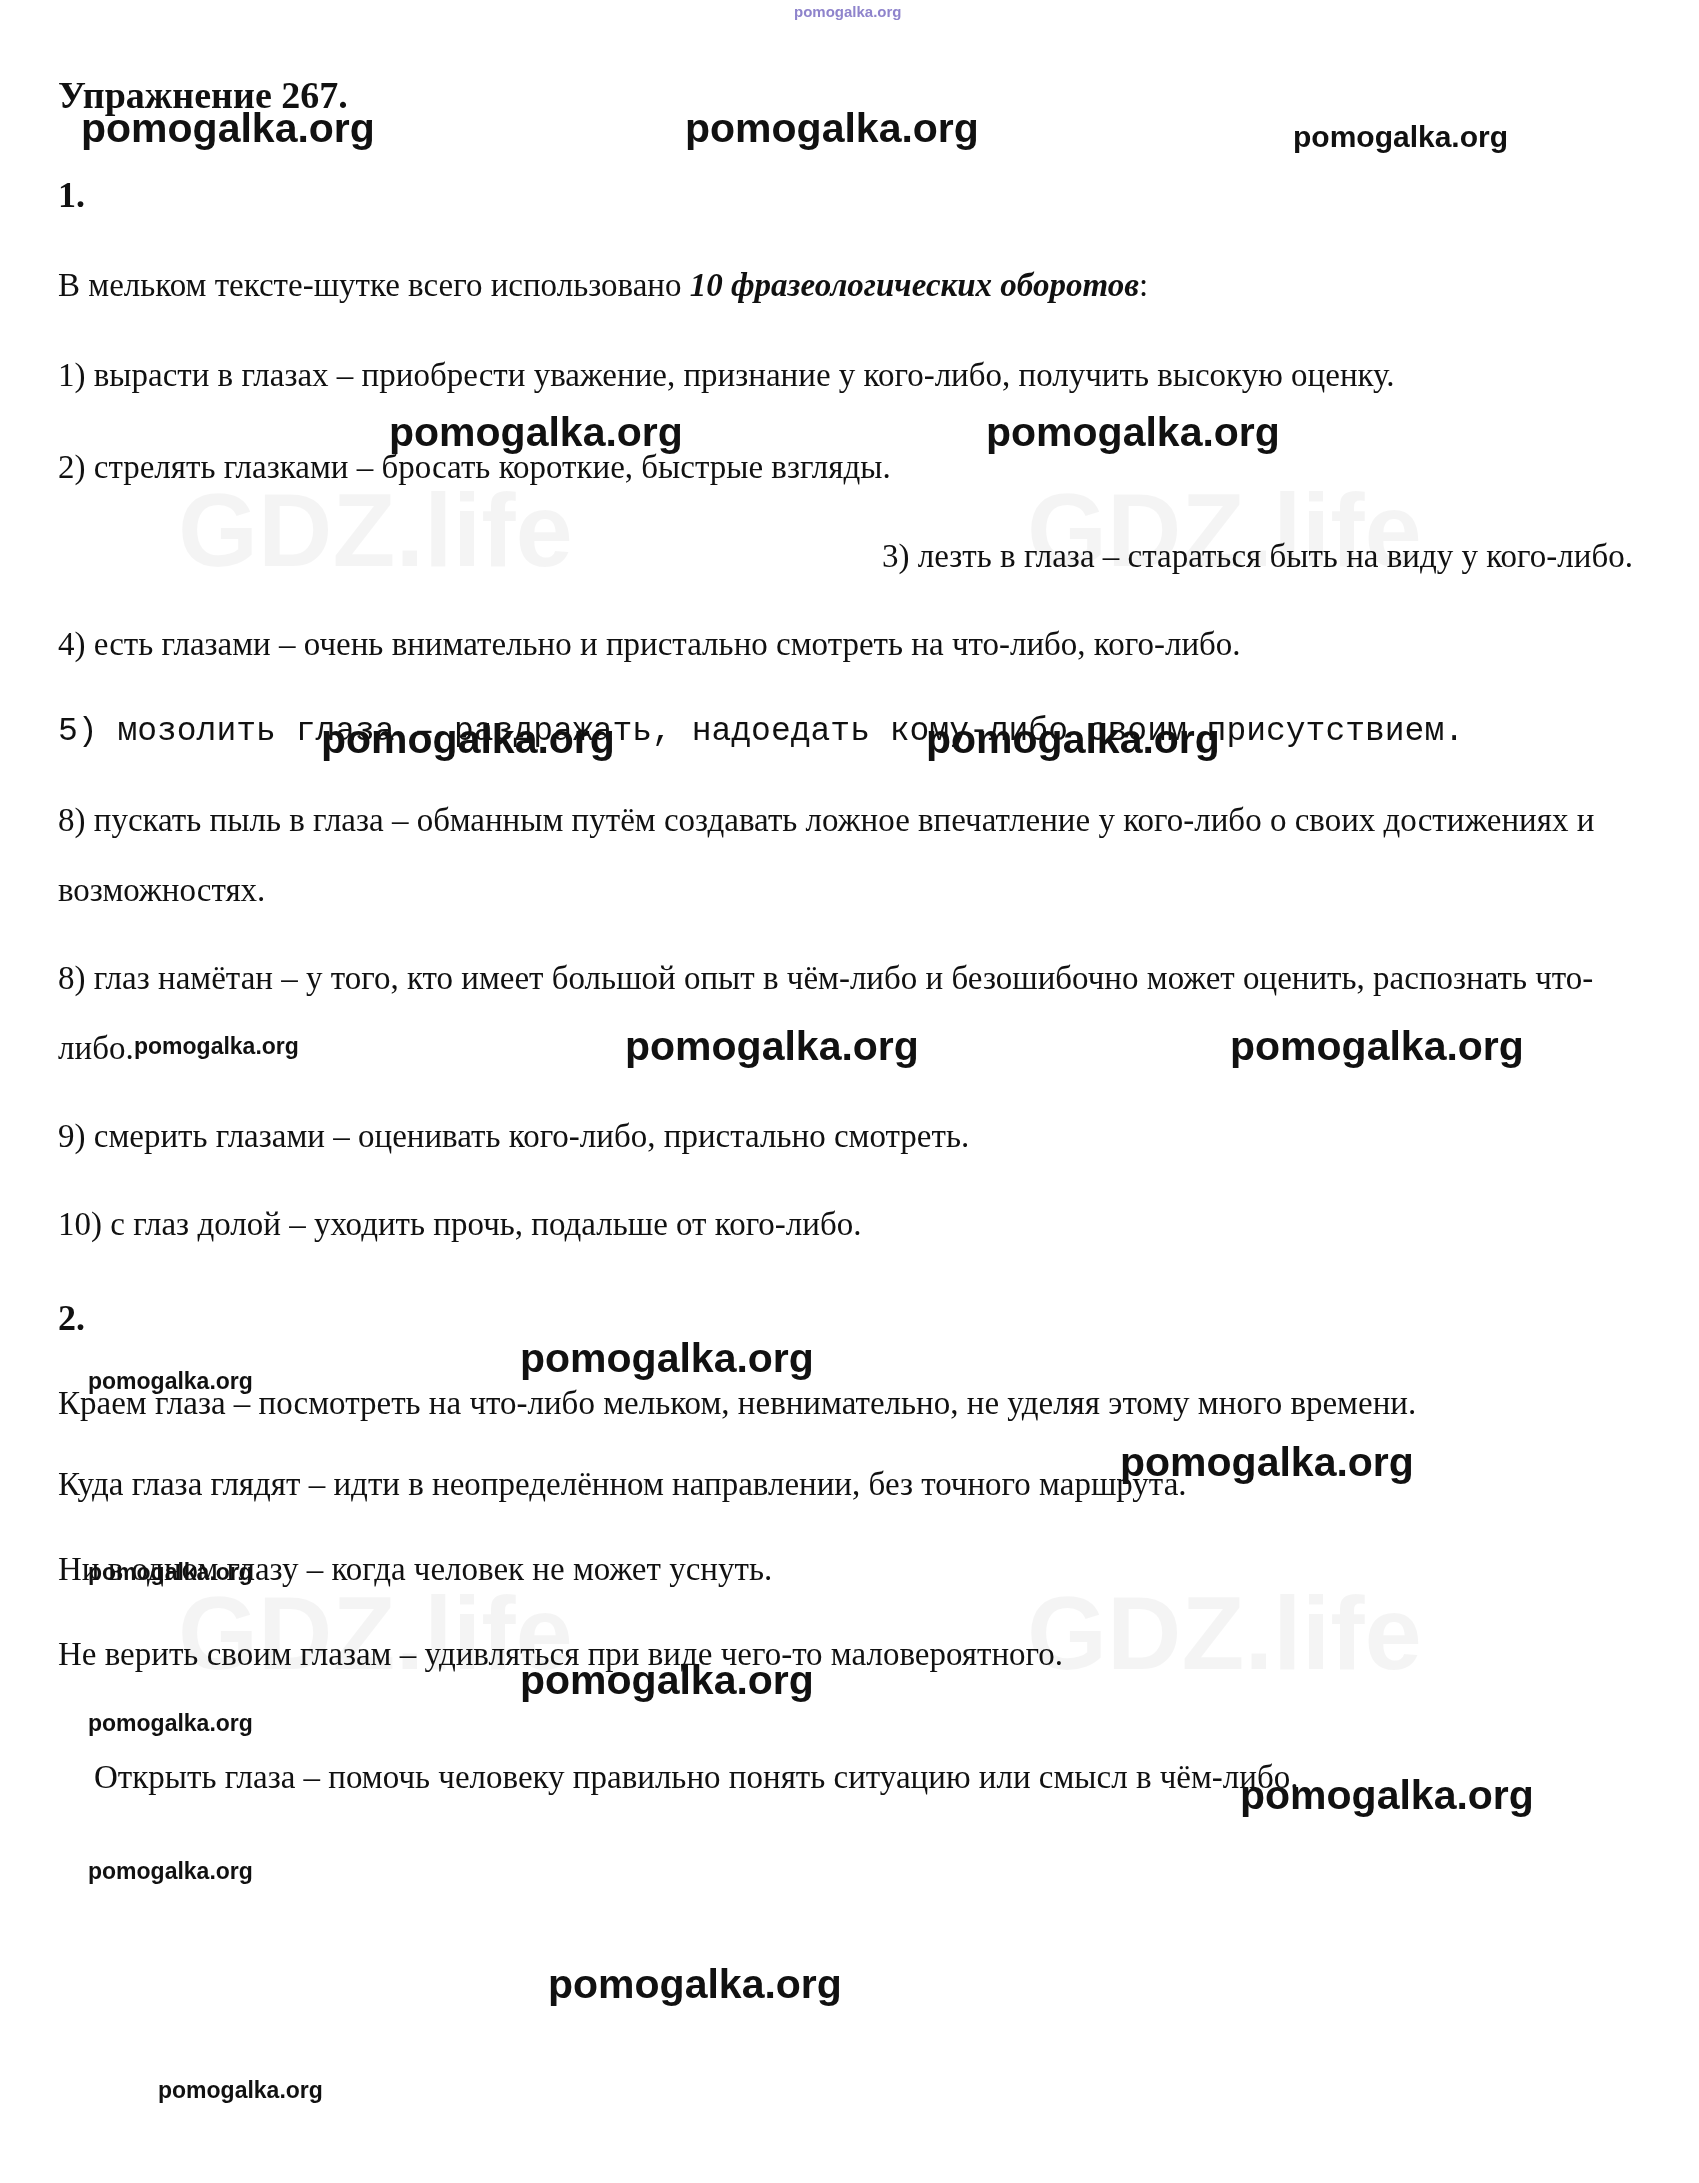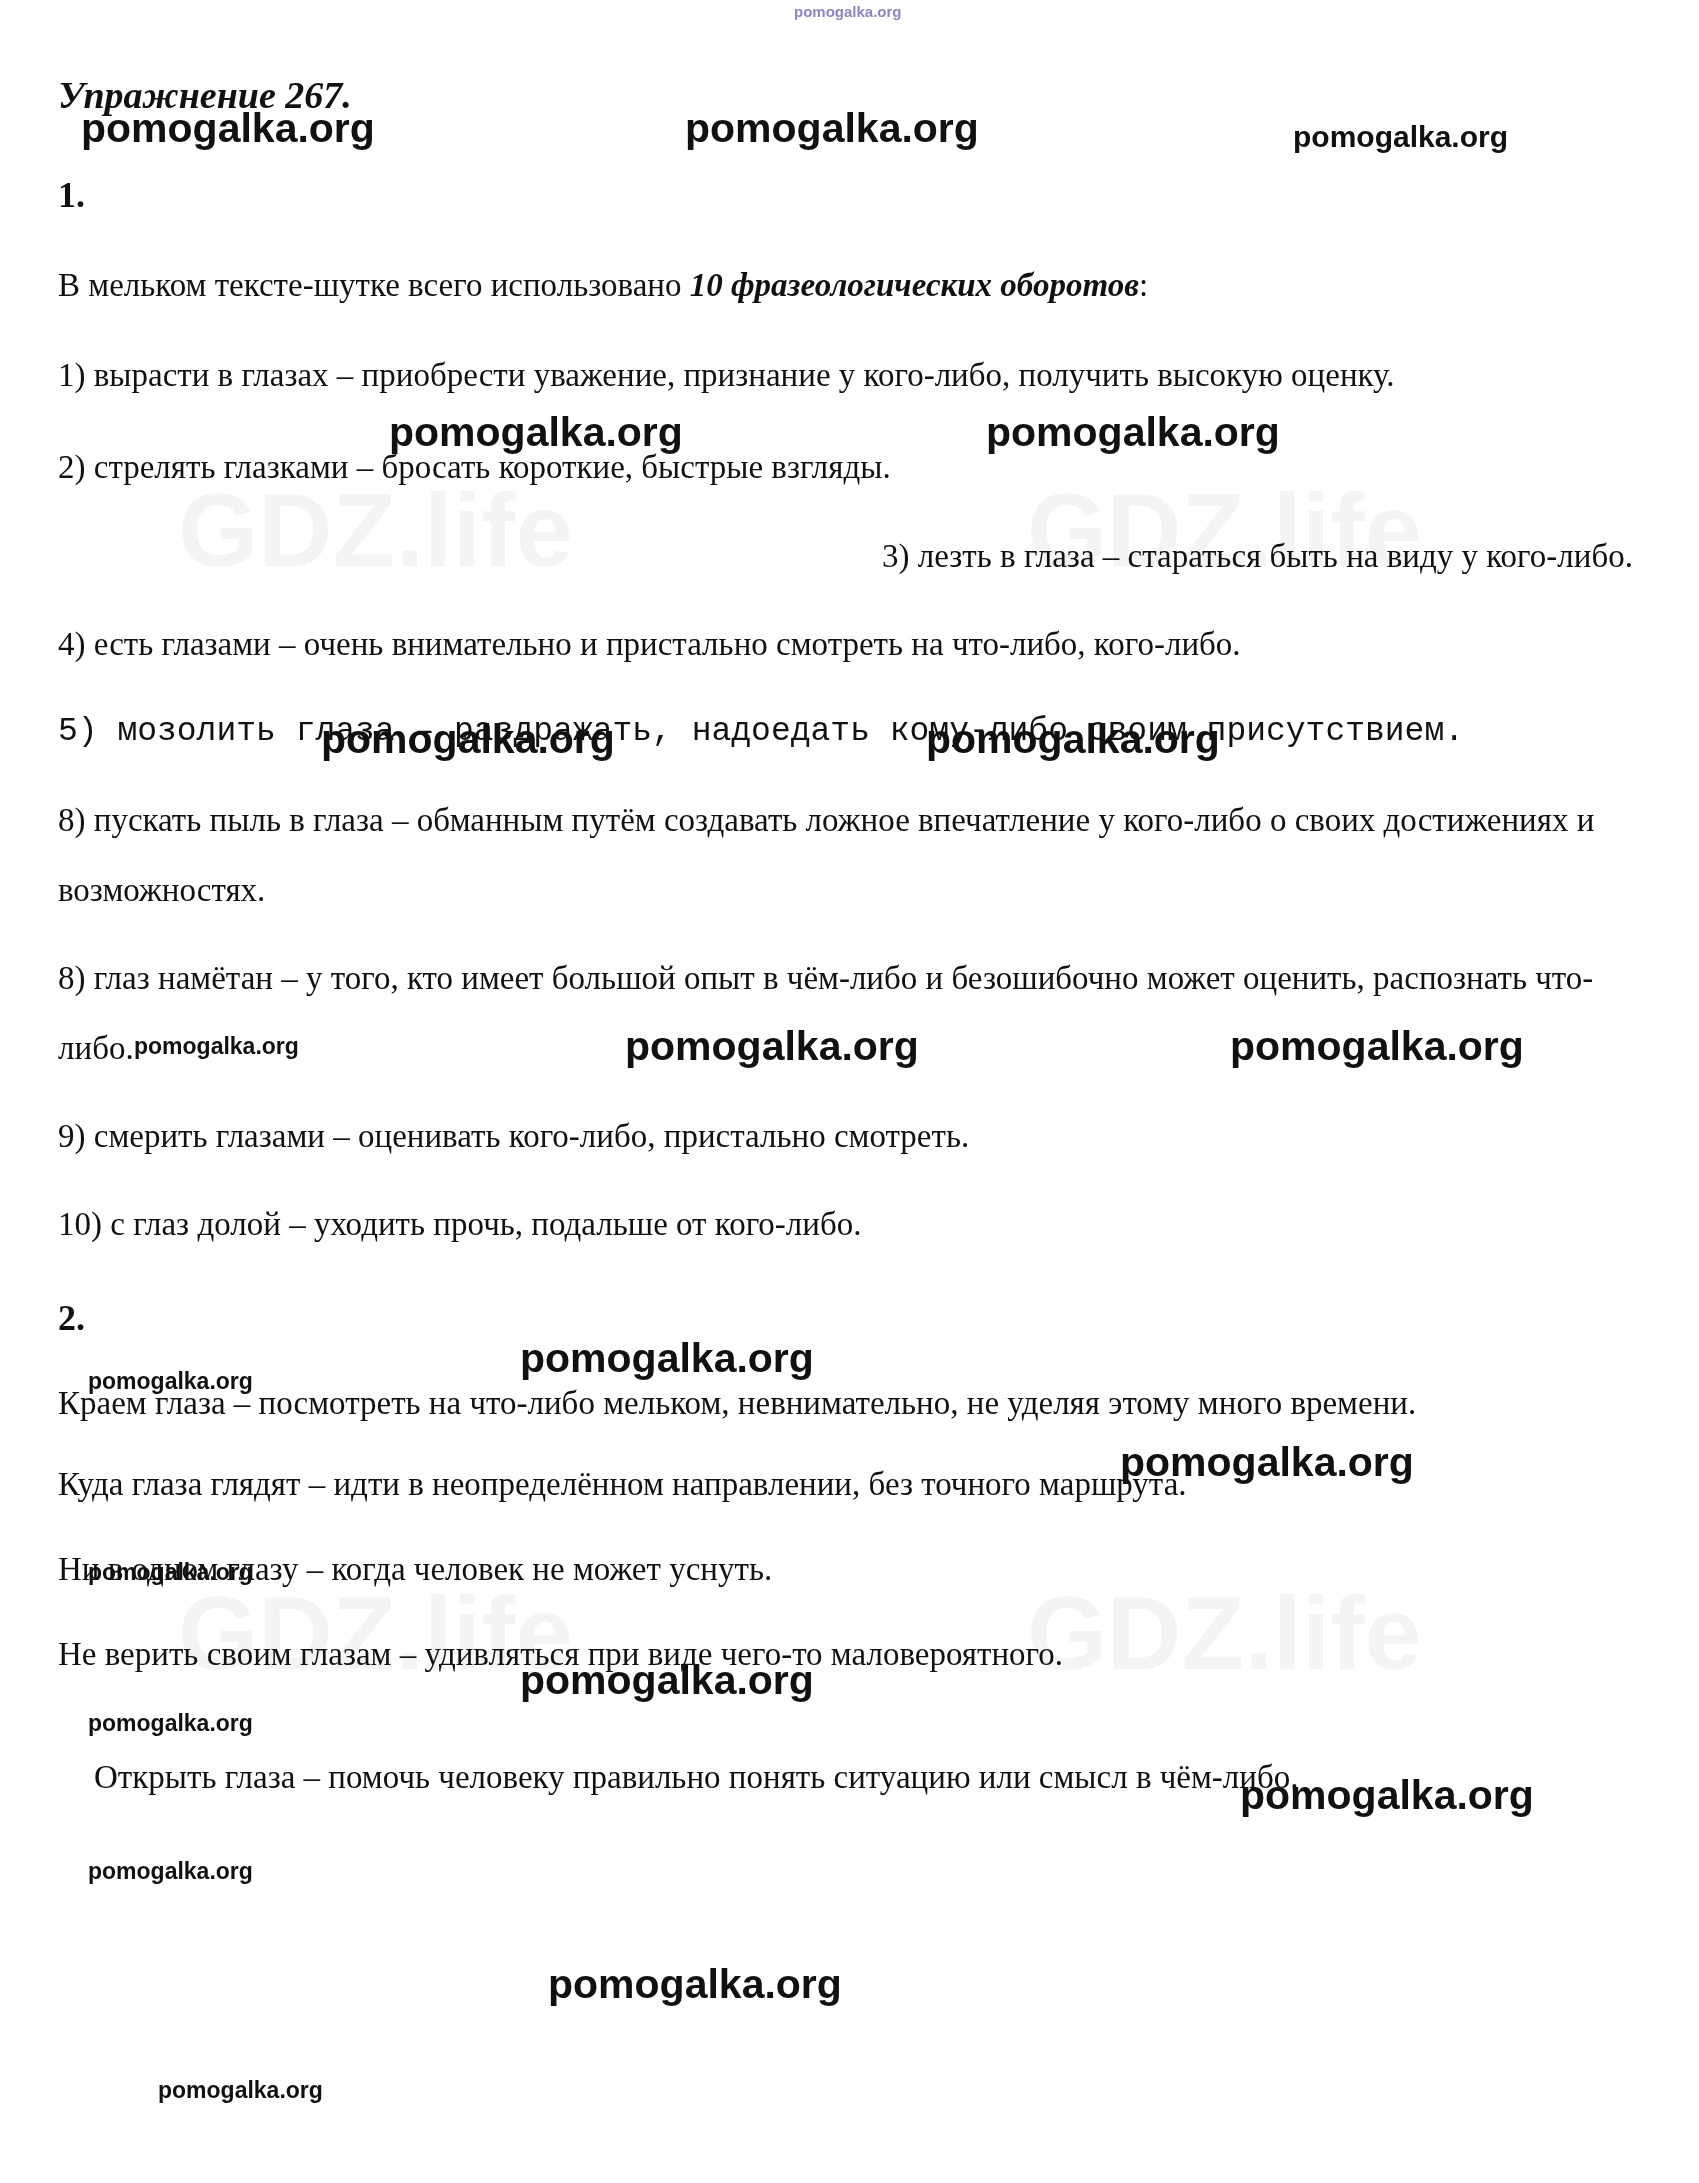--- a/index.html
+++ b/index.html
@@ -28,7 +28,6 @@
     font-weight: 700;
     line-height: 55px;
     margin: 0;
-    font-style: italic;
   }
   .sec-heading {
     font-size: 36px;

